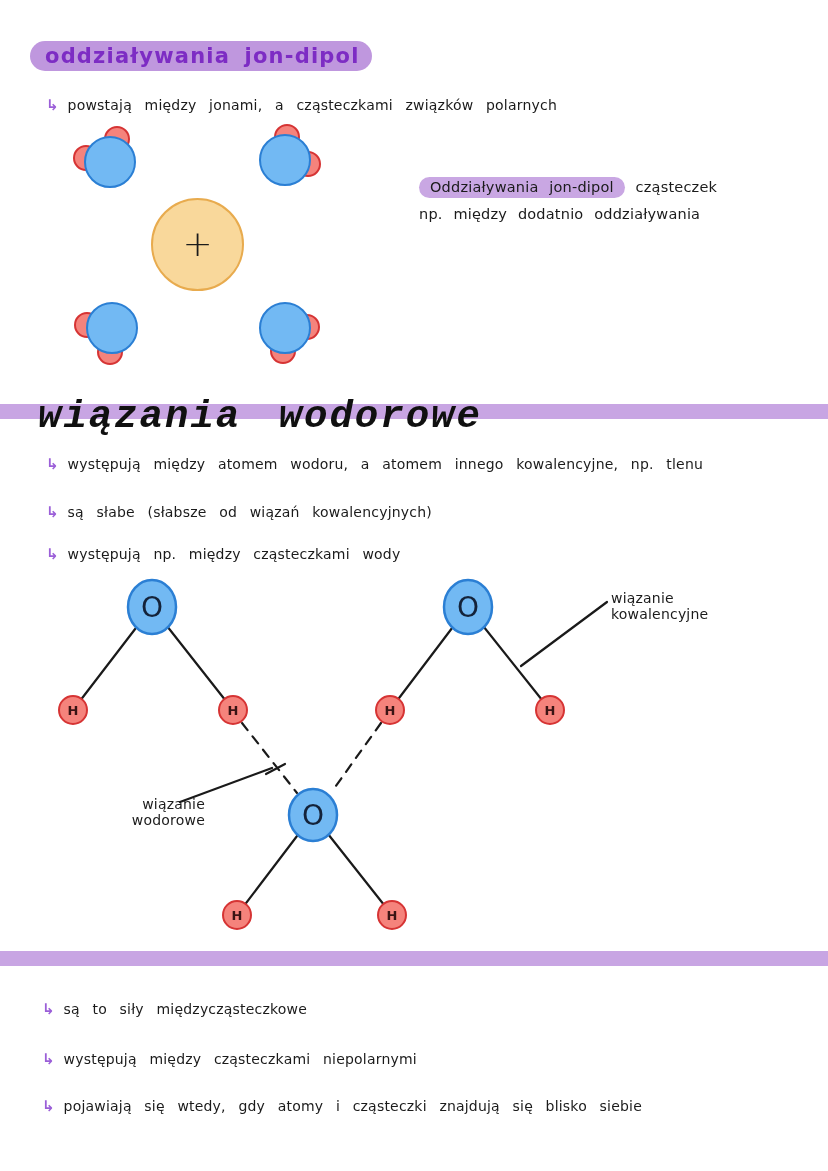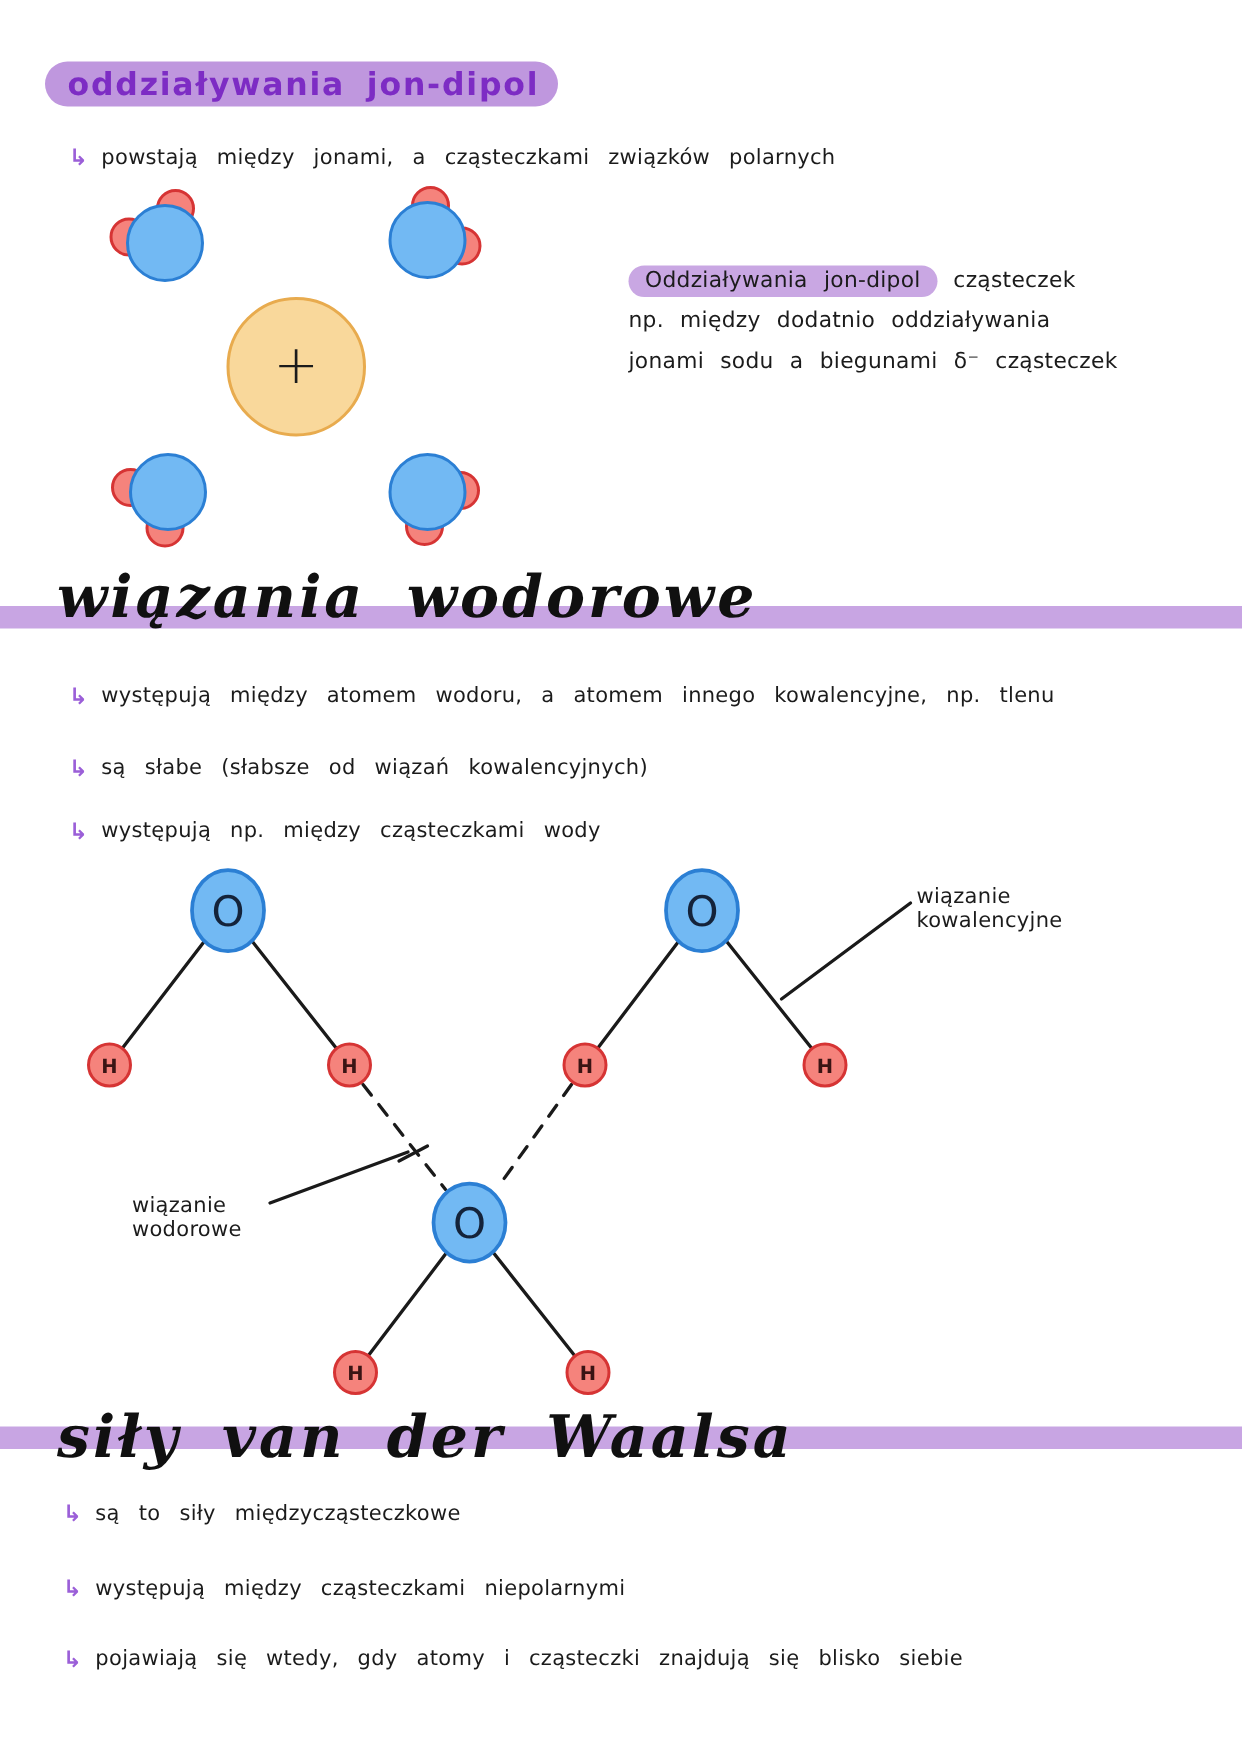--- a/index.html
+++ b/index.html
@@ -104,7 +104,6 @@
       <span>cząsteczek</span>
     </div>
     <div>np. między dodatnio oddziaływania</div>
-    <div>jonami sodu a biegunami δ⁻ cząsteczek</div>
   </div>
 
   <div class="band band1"></div>

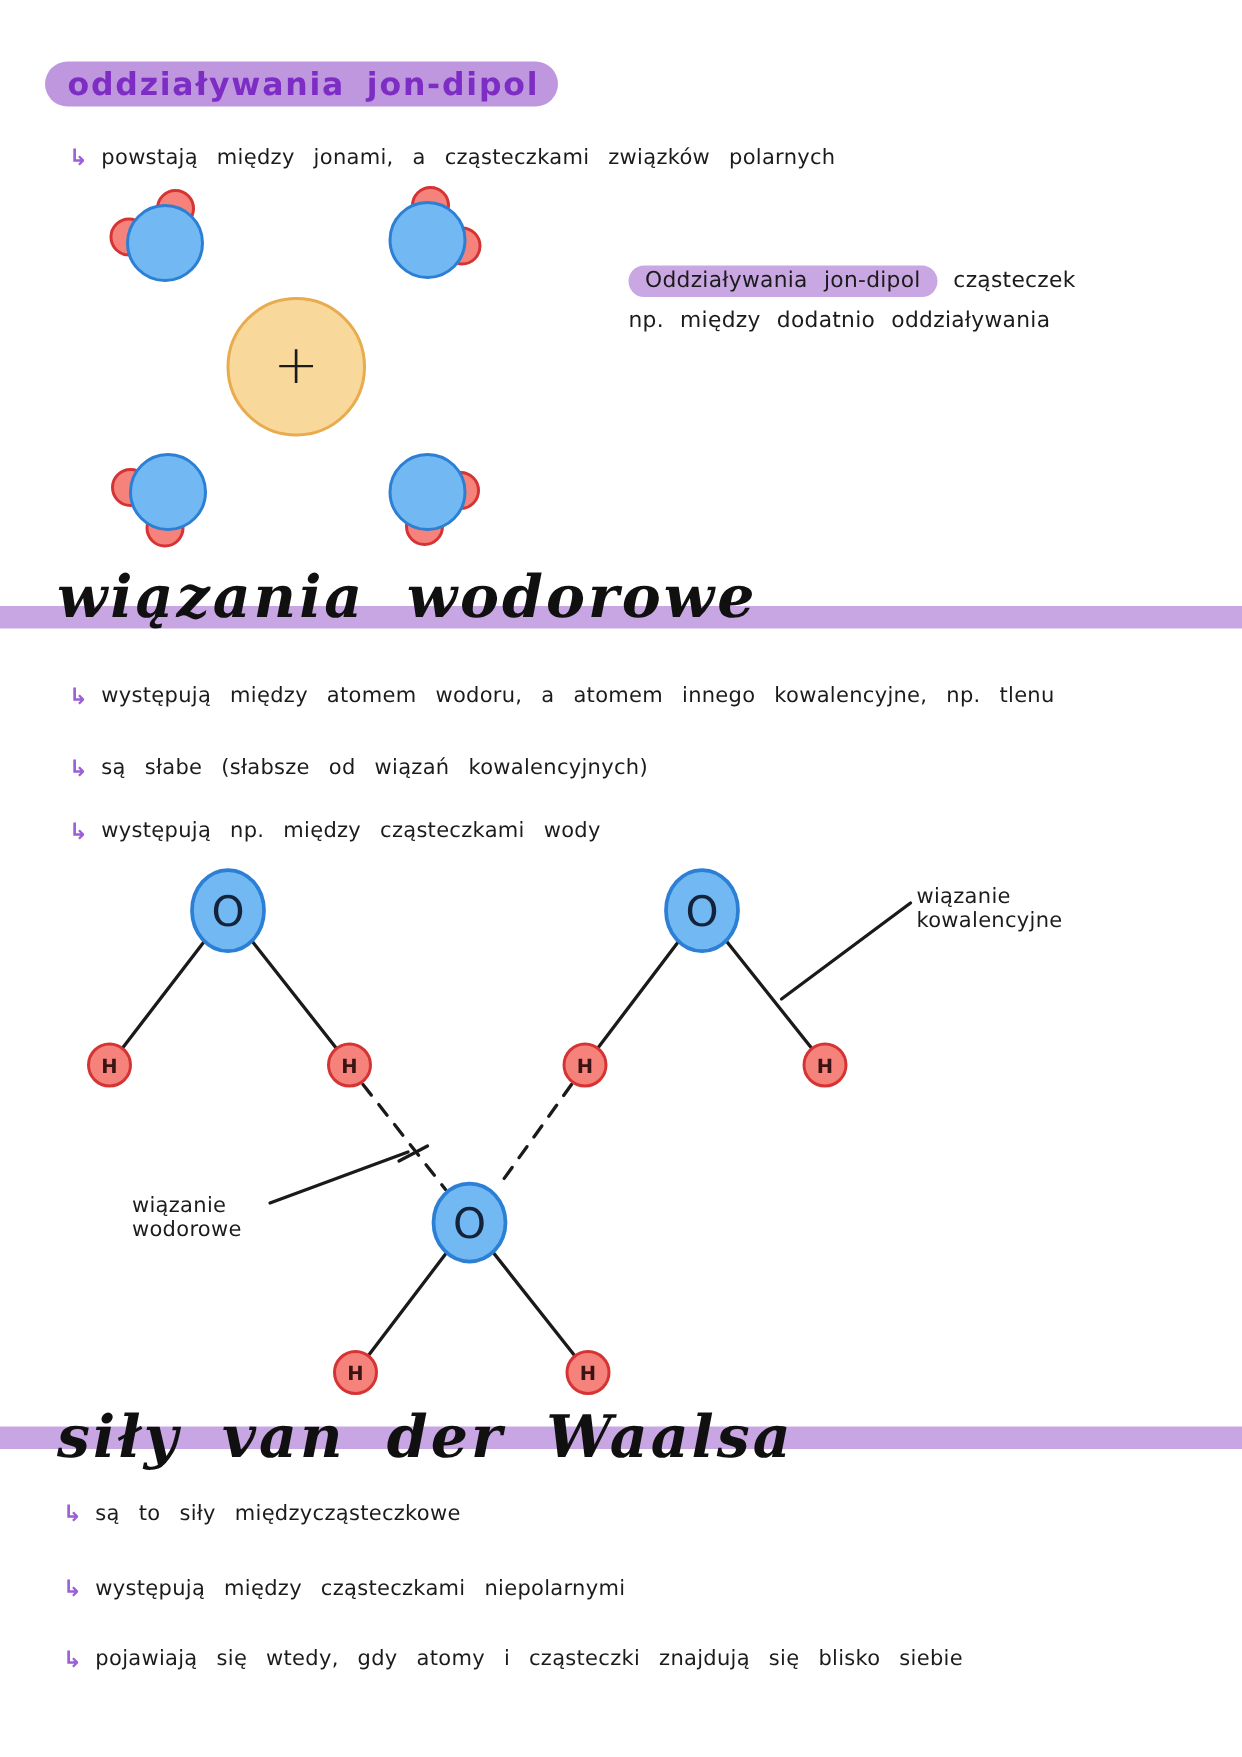--- a/index.html
+++ b/index.html
@@ -46,7 +46,7 @@
     font-style:italic; font-weight:bold; font-size:39px; color:#101010;
     letter-spacing:2px; word-spacing:12px; z-index:3; line-height:44px;
   }
-  .st1 { top:376px; } .st2 { top:936px; }
+  .st1 { top:395px;font-family:Liberation Mono, monospace; } .st2 { top:936px; }
   
   .hbond-svg { position:absolute; left:0; top:578px; width:828px; height:360px; }
   .diag-label { position:absolute; font-size:14px; line-height:16px; letter-spacing:0.2px; }

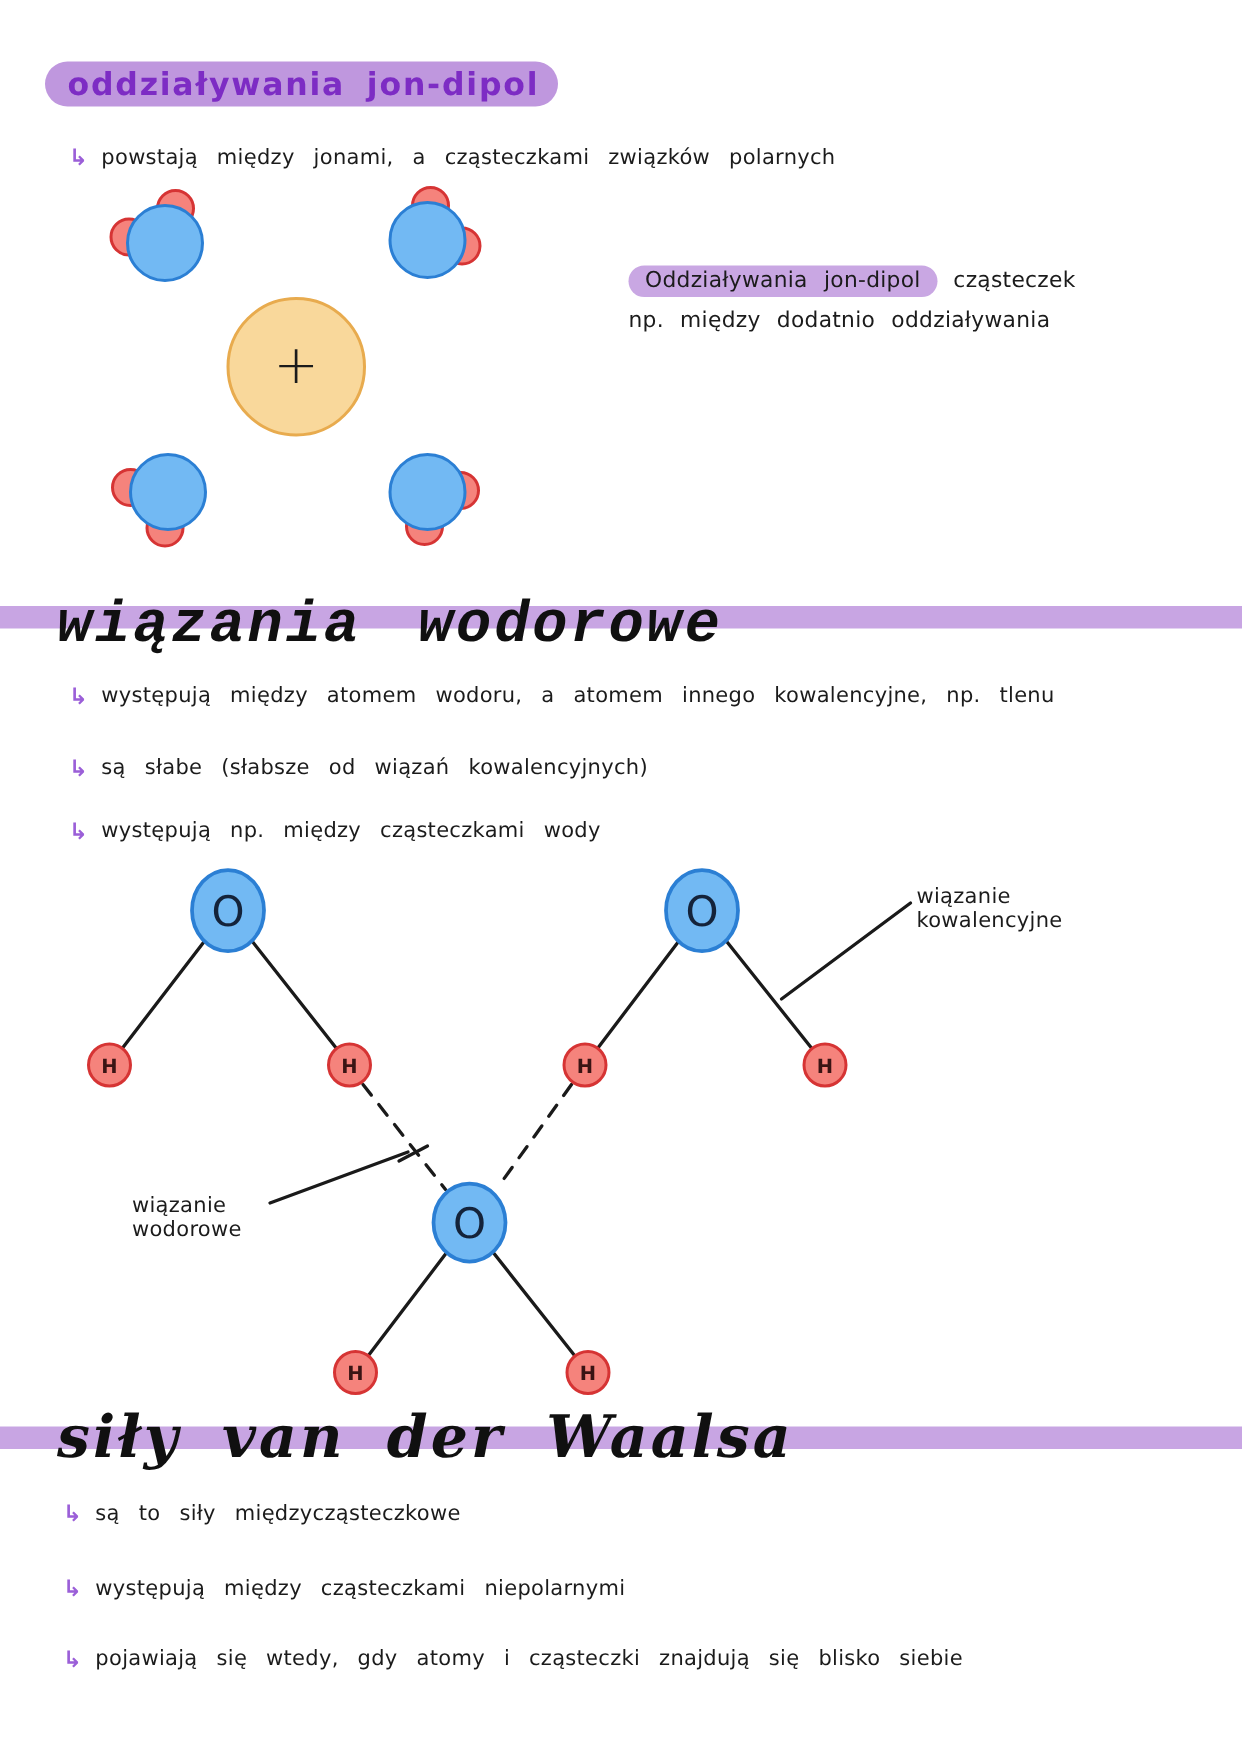--- a/index.html
+++ b/index.html
@@ -51,7 +51,7 @@
   .hbond-svg { position:absolute; left:0; top:578px; width:828px; height:360px; }
   .diag-label { position:absolute; font-size:14px; line-height:16px; letter-spacing:0.2px; }
   .lbl-cov { left:611px; top:590px; width:118px; }
-  .lbl-hyd { left:88px; top:796px; width:105px; text-align:left; }
+  .lbl-hyd { left:100px; top:796px; width:105px; text-align:right; }
 </style>
 </head>
 <body>

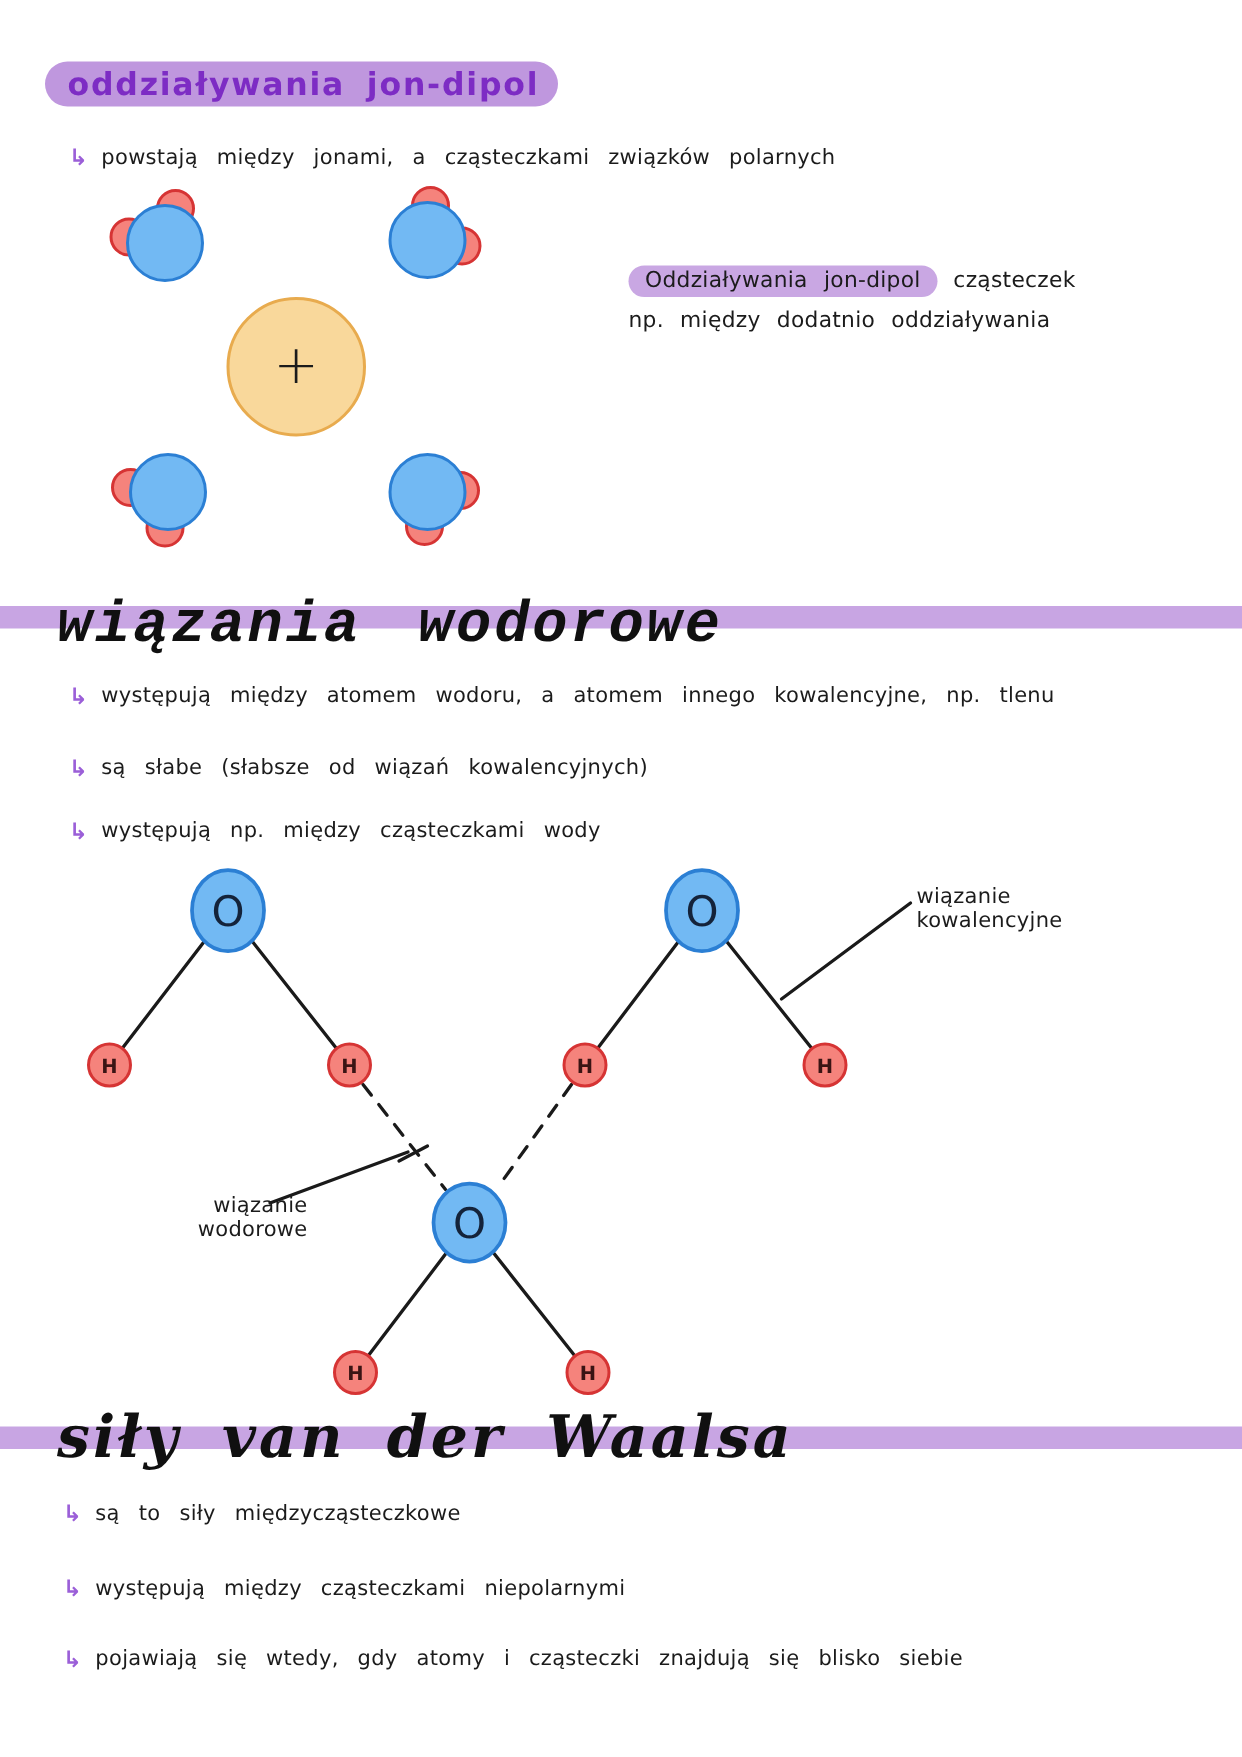--- a/index.html
+++ b/index.html
@@ -174,7 +174,6 @@
   <div class="diag-label lbl-hyd">wiązanie wodorowe</div>
 
   <div class="band band2"></div>
-  <div class="script-title st2">siły van der Waalsa</div>
 
   <div class="bullet" style="left:42px; top:1000px;">
     <span class="arrow">↳</span>

